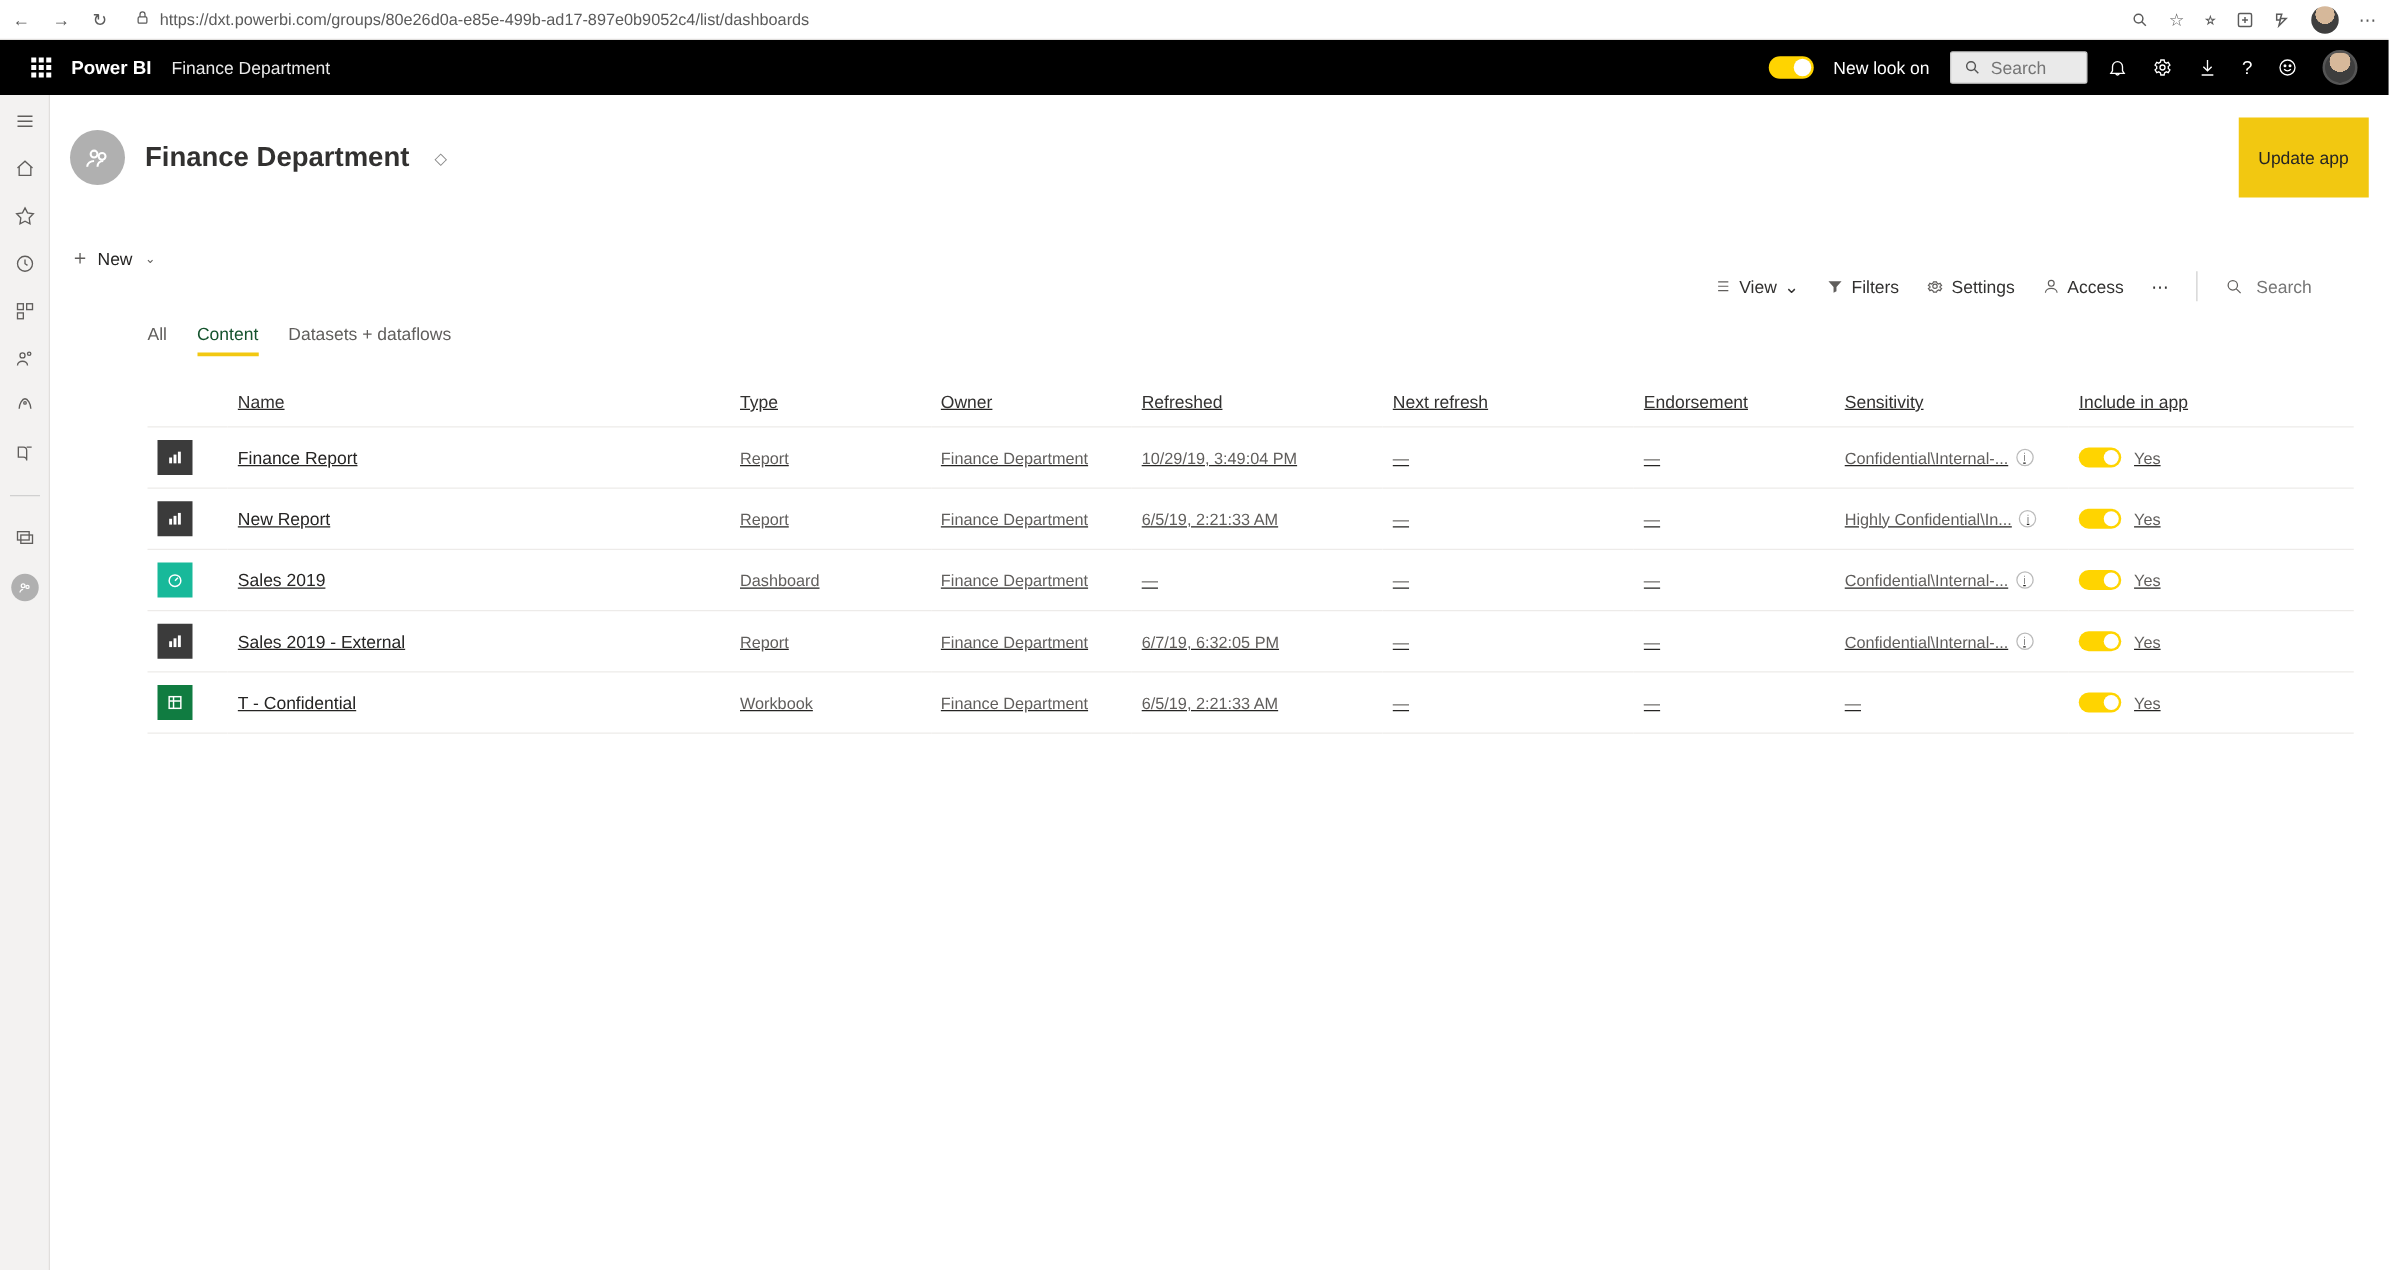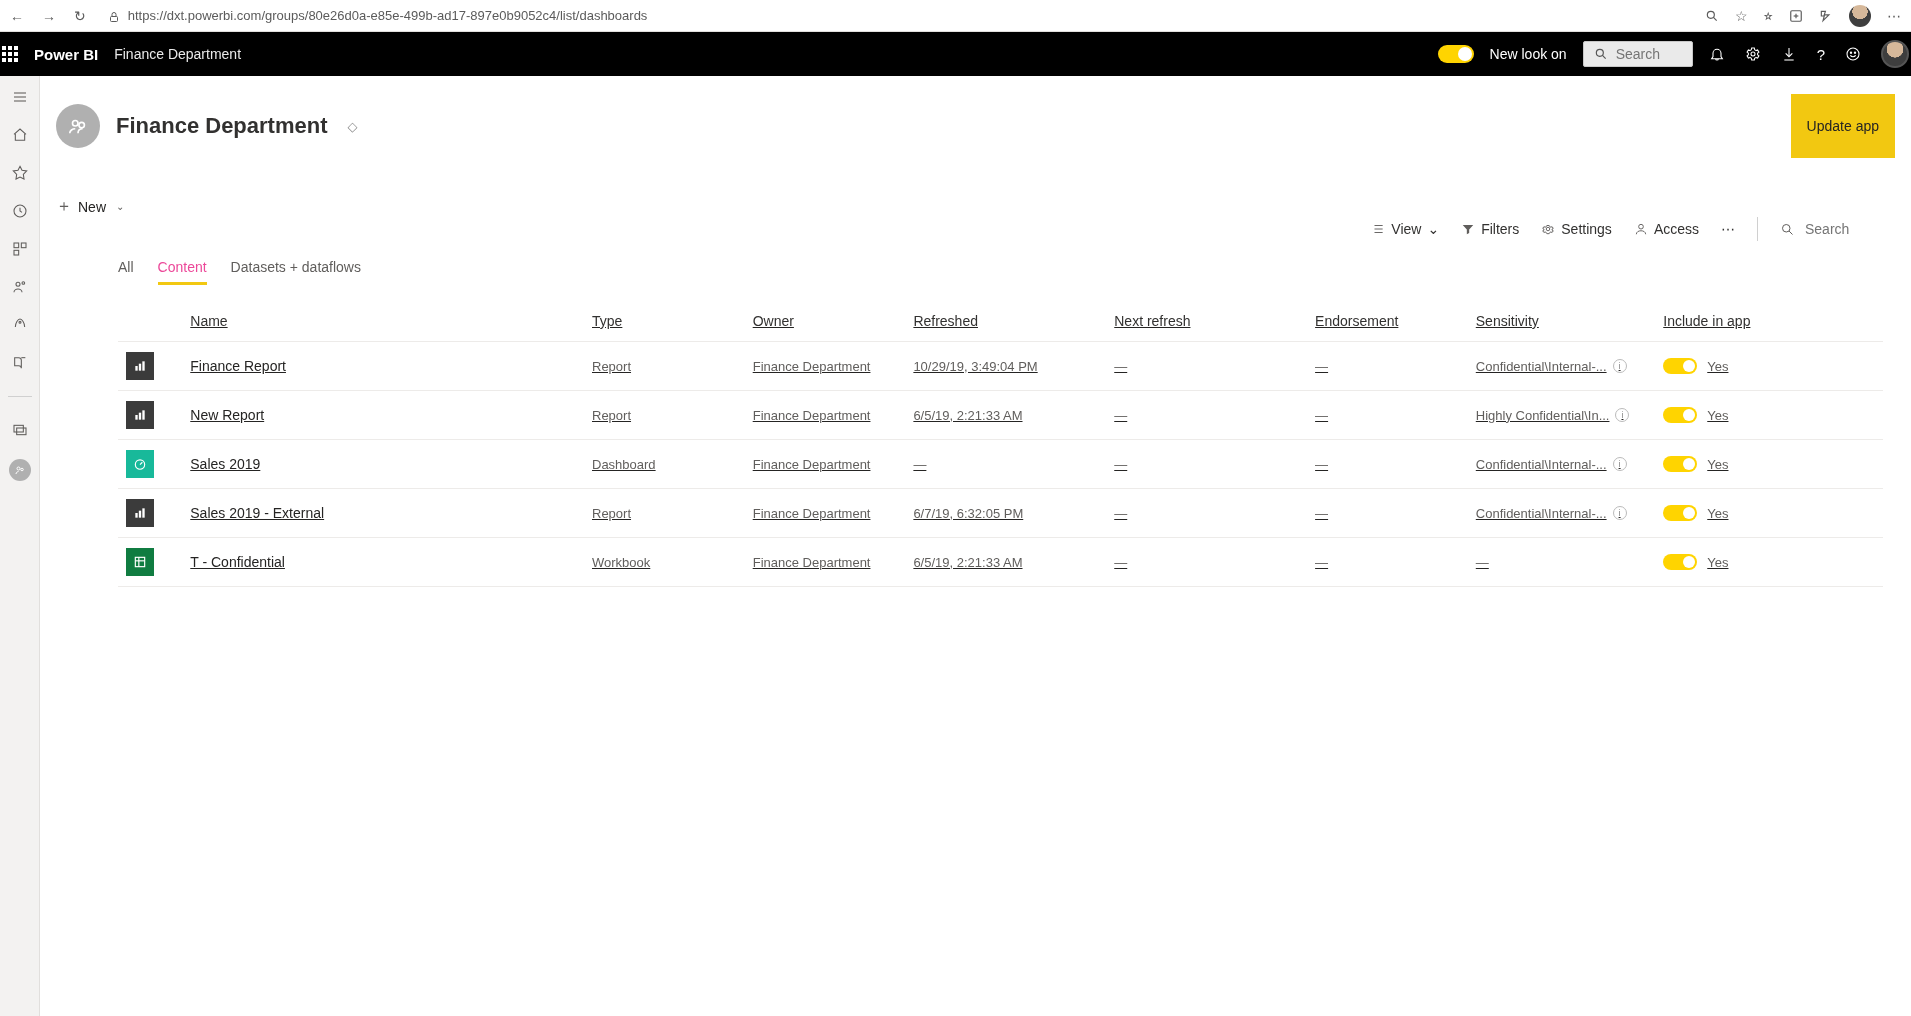--- a/index.html
+++ b/index.html
@@ -10,7 +10,7 @@
 .browser-bar { height: 32px; display: flex; align-items: center; gap: 14px; padding: 0 10px; border-bottom: 1px solid #e1dfdd; background:#fff;}
 .browser-bar .nav-icons { display:flex; gap:18px; align-items:center; color:#5b5b5b;}
 .browser-bar .nav-icons span{cursor:pointer;}
-.address-box { flex:1; display:flex; align-items:flex-end; gap:8px; padding:2px 8px;}
+.address-box { flex:1; display:flex; align-items:flex-start; gap:8px; padding:2px 8px;}
 .address-box .lock{color:#5b5b5b;}
 .address-box input{ flex:1; border:none; outline:none; font-size:13px; color:#5b5b5b; background:transparent;}
 .browser-right{display:flex; gap:16px; align-items:center; color:#5b5b5b;}

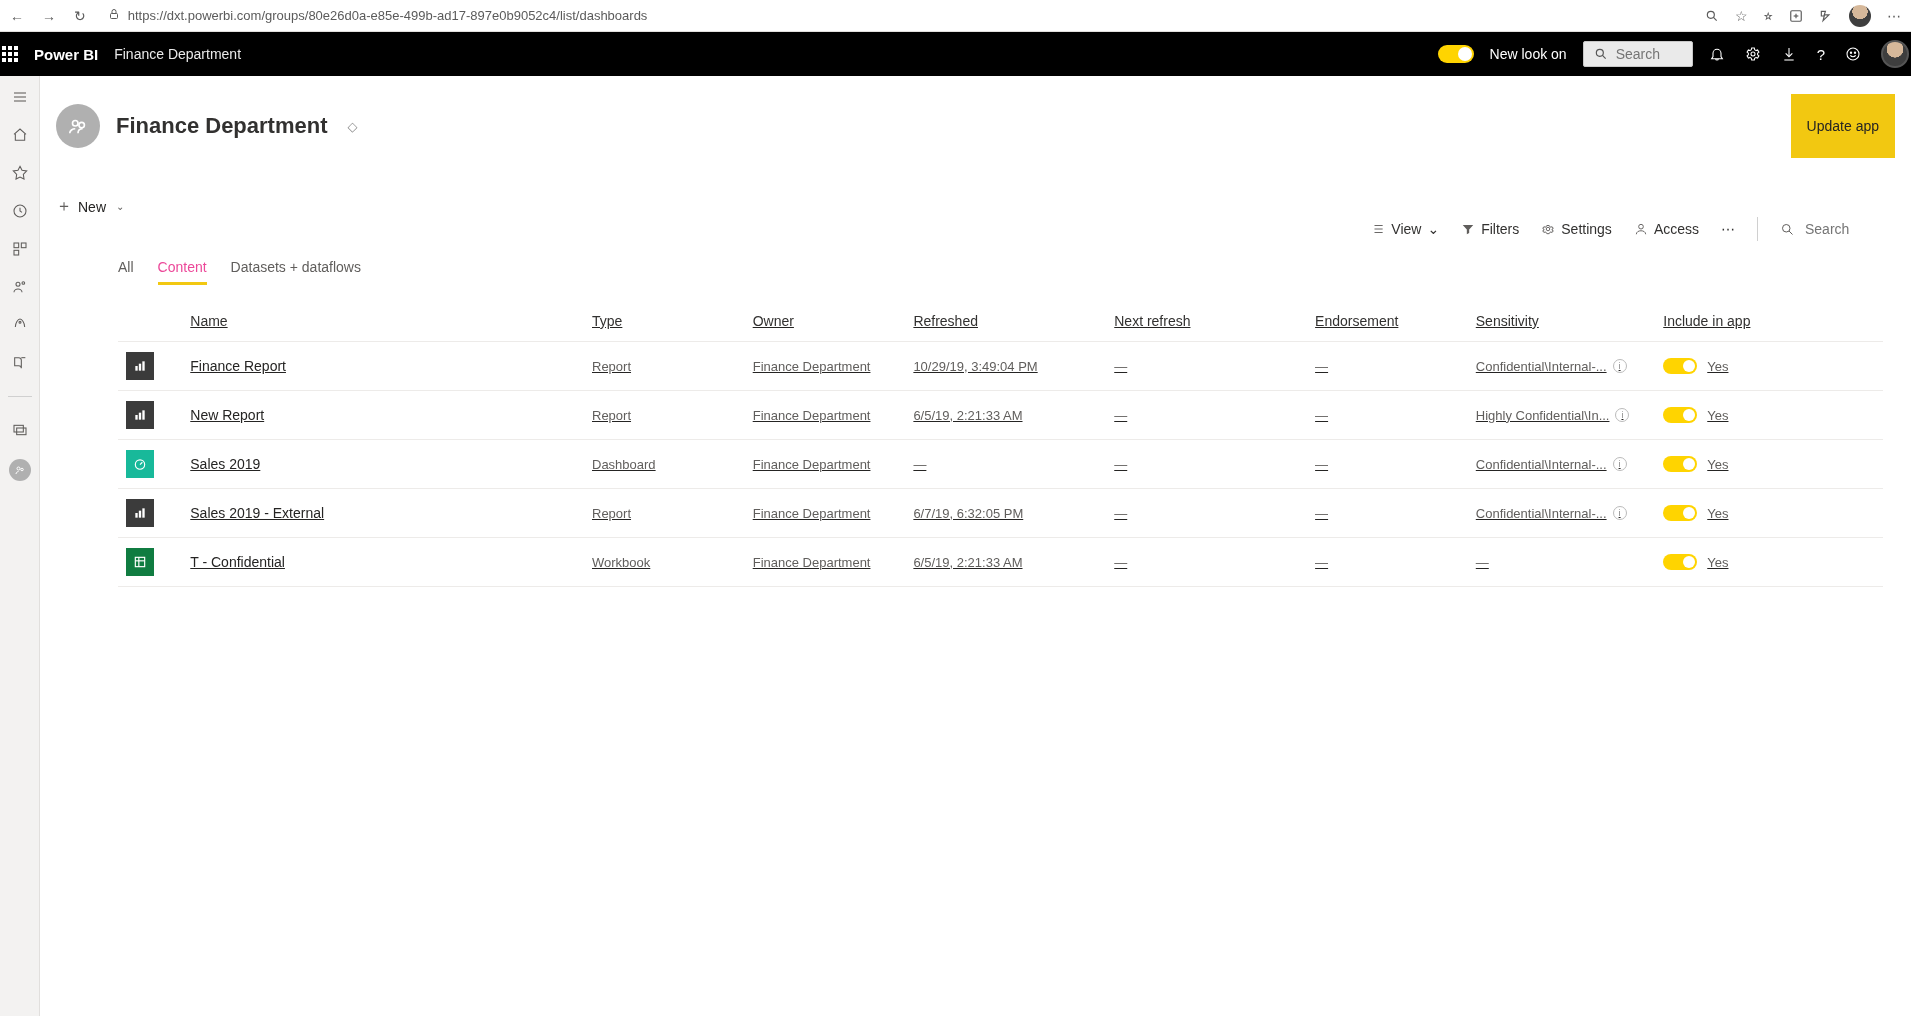--- a/index.html
+++ b/index.html
@@ -17,7 +17,7 @@
 .avatar-small{width:22px;height:22px;border-radius:50%;background:radial-gradient(circle at 50% 30%, #d6b89a 0 40%, #3e3e3e 41% 100%);}
 
 
-.app-header { height: 44px; background:#000; color:#fff; display:flex; align-items:center; padding:0 2px; gap:16px;}
+.app-header { height: 44px; background:#000; color:#fff; display:flex; align-items:center; padding:0 25px; gap:16px;}
 .app-header .grid-icon{display:grid;grid-template-columns:repeat(3,4px);grid-template-rows:repeat(3,4px);gap:2px;}
 .app-header .grid-icon span{background:#fff;width:4px;height:4px;}
 .app-header .brand{font-size:15px;font-weight:600;}

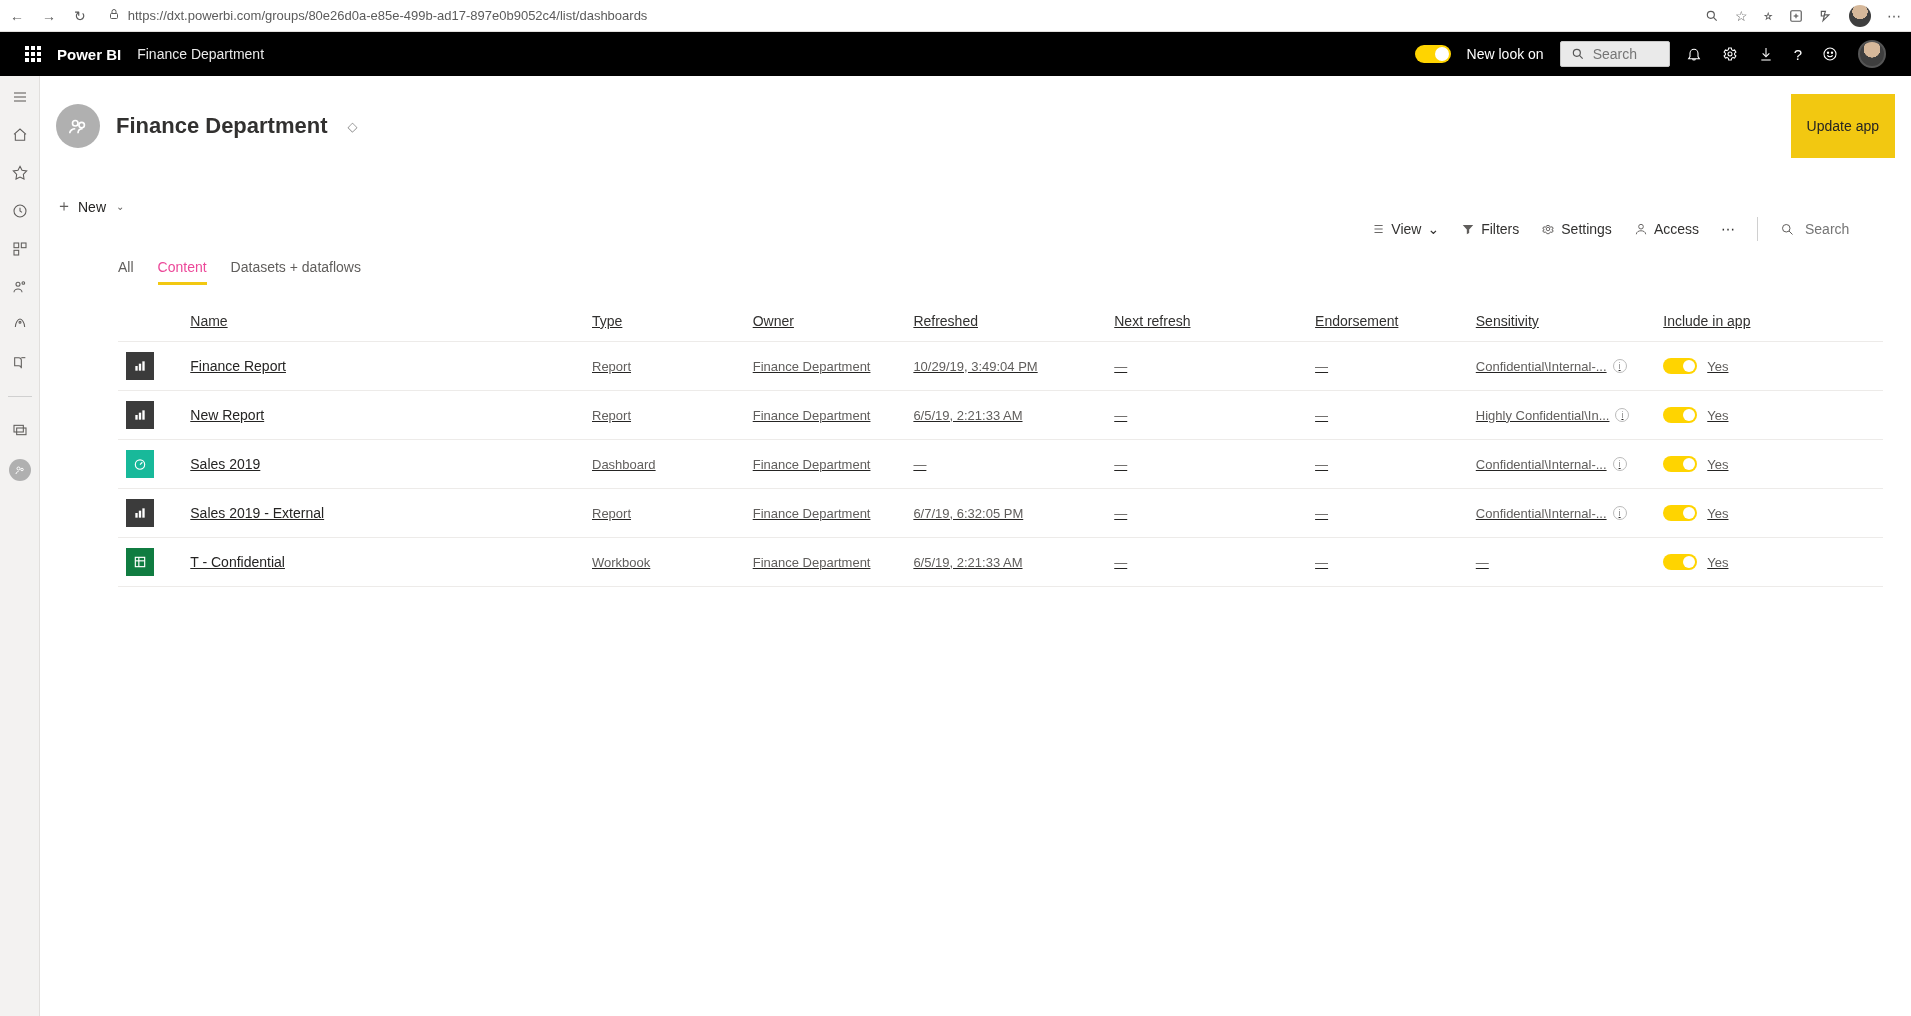--- a/index.html
+++ b/index.html
@@ -60,7 +60,7 @@
 
 .pivot{display:flex;gap:24px;padding:0 78px;border-bottom:0;}
 .pivot .tab{padding:8px 0 10px 0;cursor:pointer;color:#605e5c;font-size:14px;position:relative;}
-.pivot .tab.active{color:#ec4899;font-weight:500;text-align:right;}
+.pivot .tab.active{color:#14532d;font-weight:500;text-align:right;}
 .pivot .tab.active::after{content:"";position:absolute;left:0;right:0;bottom:0;height:3px;background:#F2C811;}
 
 

